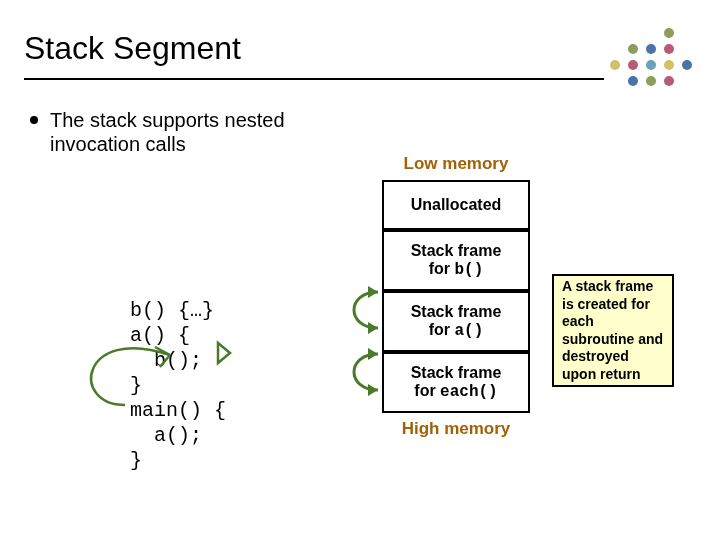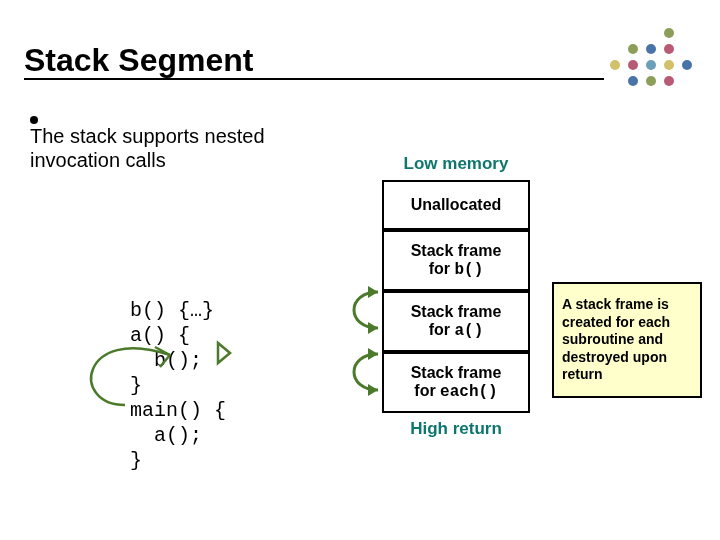--- a/index.html
+++ b/index.html
@@ -17,9 +17,8 @@
     left: 24px;
     top: 30px;
     font-size: 32px;
-    font-weight: bold;
-    color: #000;
-    margin-top: 12px;
+    font-weight: normal;
+    color: #000;
   }
   .title-rule {
     position: absolute;

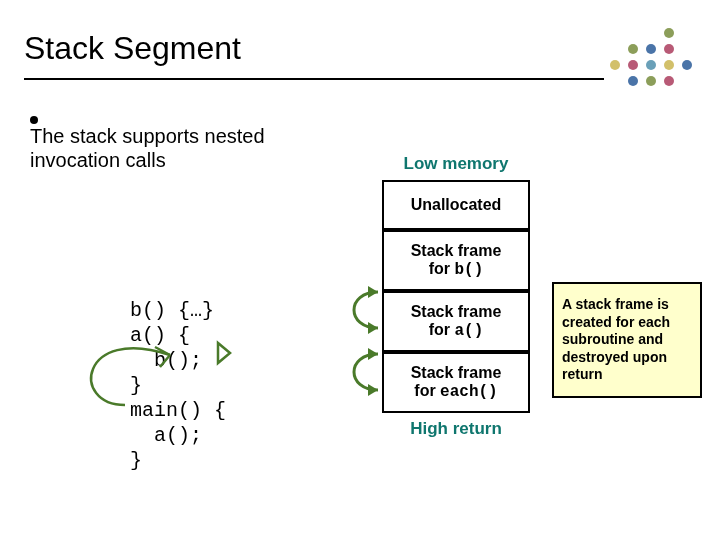--- a/index.html
+++ b/index.html
@@ -58,7 +58,6 @@
     display: flex;
     align-items: flex-start;
     margin-bottom: 2px;
-    flex-direction: column;
   }
   .bullet-dot {
     width: 8px; height: 8px; border-radius: 50%; background: #000;

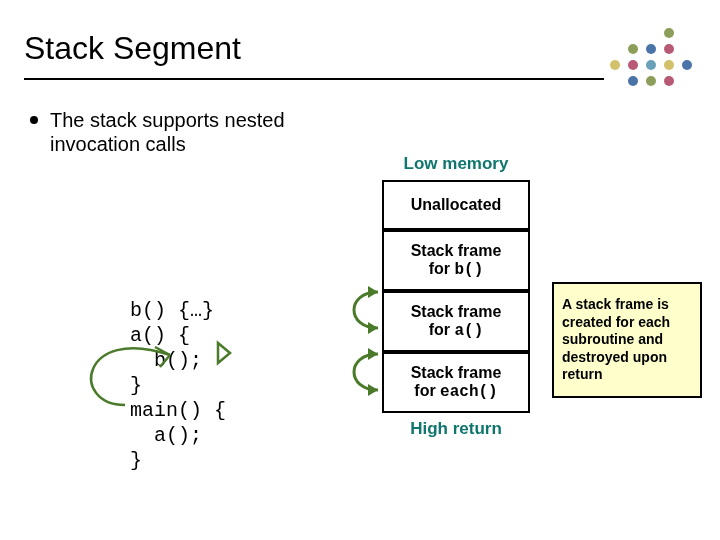--- a/index.html
+++ b/index.html
@@ -90,7 +90,7 @@
   .mem-label {
     font-size: 17px;
     font-weight: bold;
-    color: #0f766e;
+    color: #a16207;
     margin: 6px 0;
   }
   .stack-box {

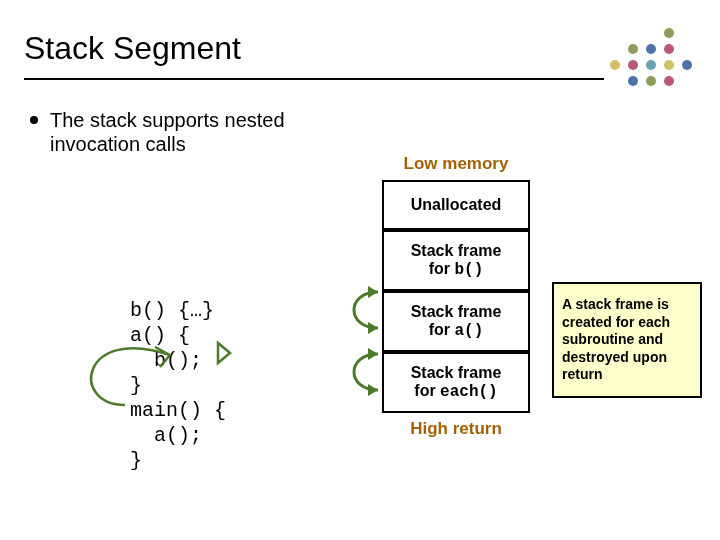--- a/index.html
+++ b/index.html
@@ -109,15 +109,14 @@
     position: absolute;
     left: 552px;
     top: 274px;
-    width: 150px;
+    width: 122px;
     background: #ffffcc;
     border: 2px solid #000;
     font-size: 14px;
     font-weight: bold;
     line-height: 1.25;
-    padding: 12px 8px;
-    color: #000;
-    margin-top: 8px;
+    padding: 2px 8px;
+    color: #000;
   }
 
   

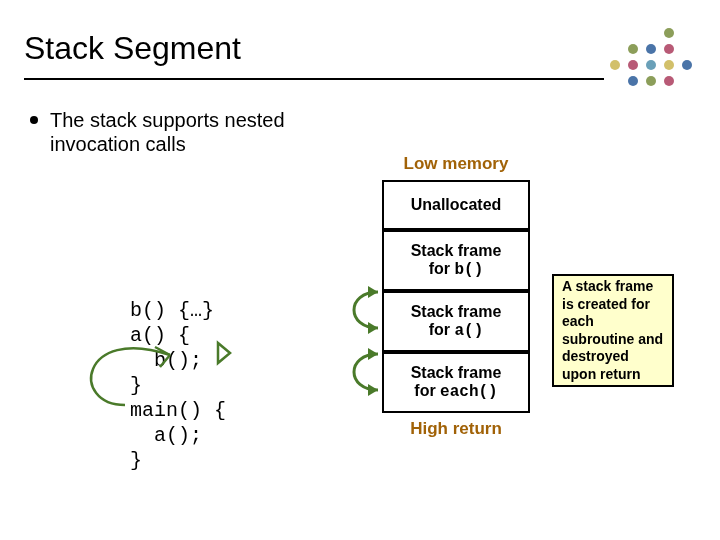--- a/index.html
+++ b/index.html
@@ -200,7 +200,7 @@
     <span>for </span><span class="mono">each()</span>
   </div>
 
-  <div class="mem-label">High return</div>
+  <div class="mem-label">High memory</div>
 </div>
 
 <svg class="arrow-svg" style="left:340px; top:280px; width:44px; height:60px;" viewBox="0 0 44 60">

